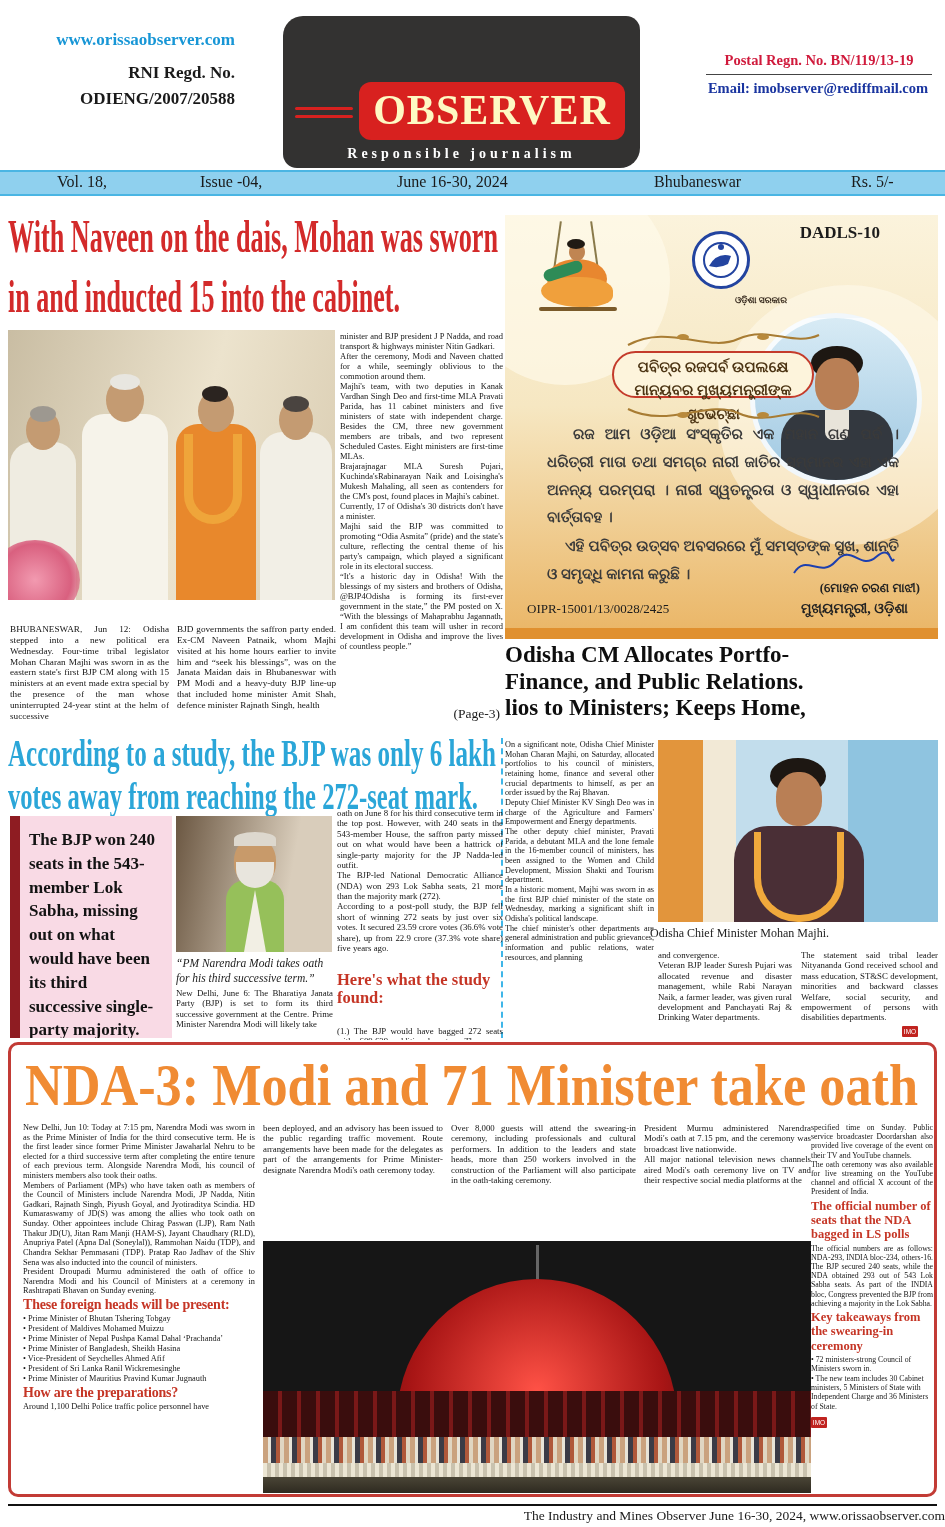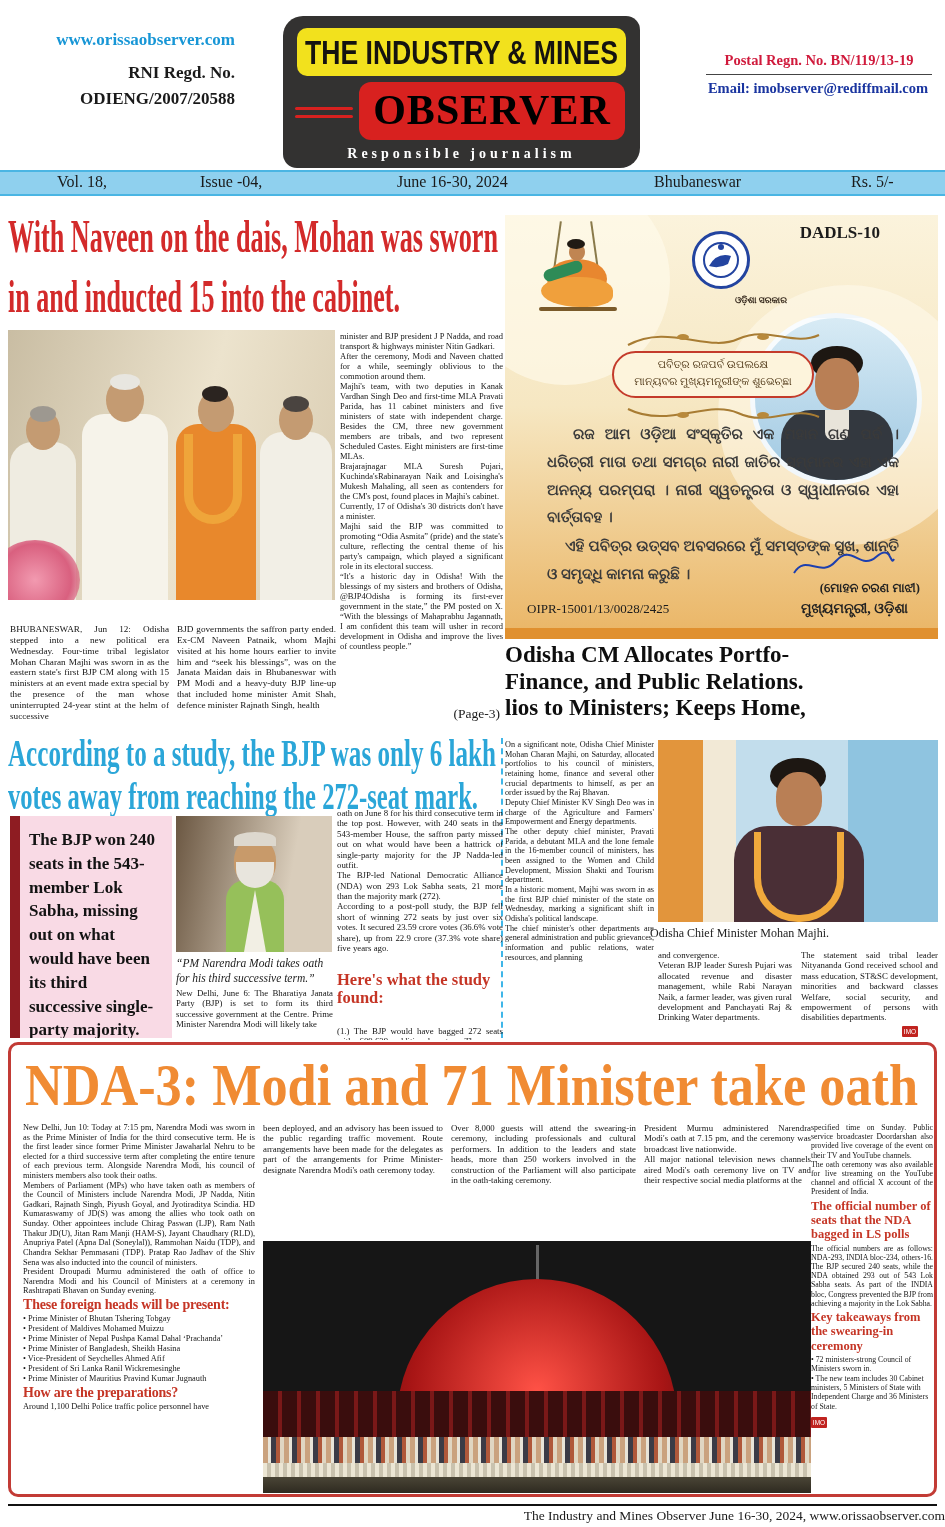--- a/index.html
+++ b/index.html
@@ -76,11 +76,6 @@
 ODIENG/2007/20588</div>
 
   <div class="abs logo-box" style="left:283px;top:16px;width:357px;height:152px">
-    <div class="logo-yellow">
-      <svg width="329" height="48">
-        <text x="8" y="36" textLength="313" lengthAdjust="spacingAndGlyphs" style="font-family:'Liberation Sans',sans-serif;font-weight:bold;font-size:33px;fill:#151310">THE INDUSTRY &amp; MINES</text>
-      </svg>
-    </div>
     <div class="abs logo-lines" style="left:12px;top:86px;width:58px">
         <span></span>
         <span></span>

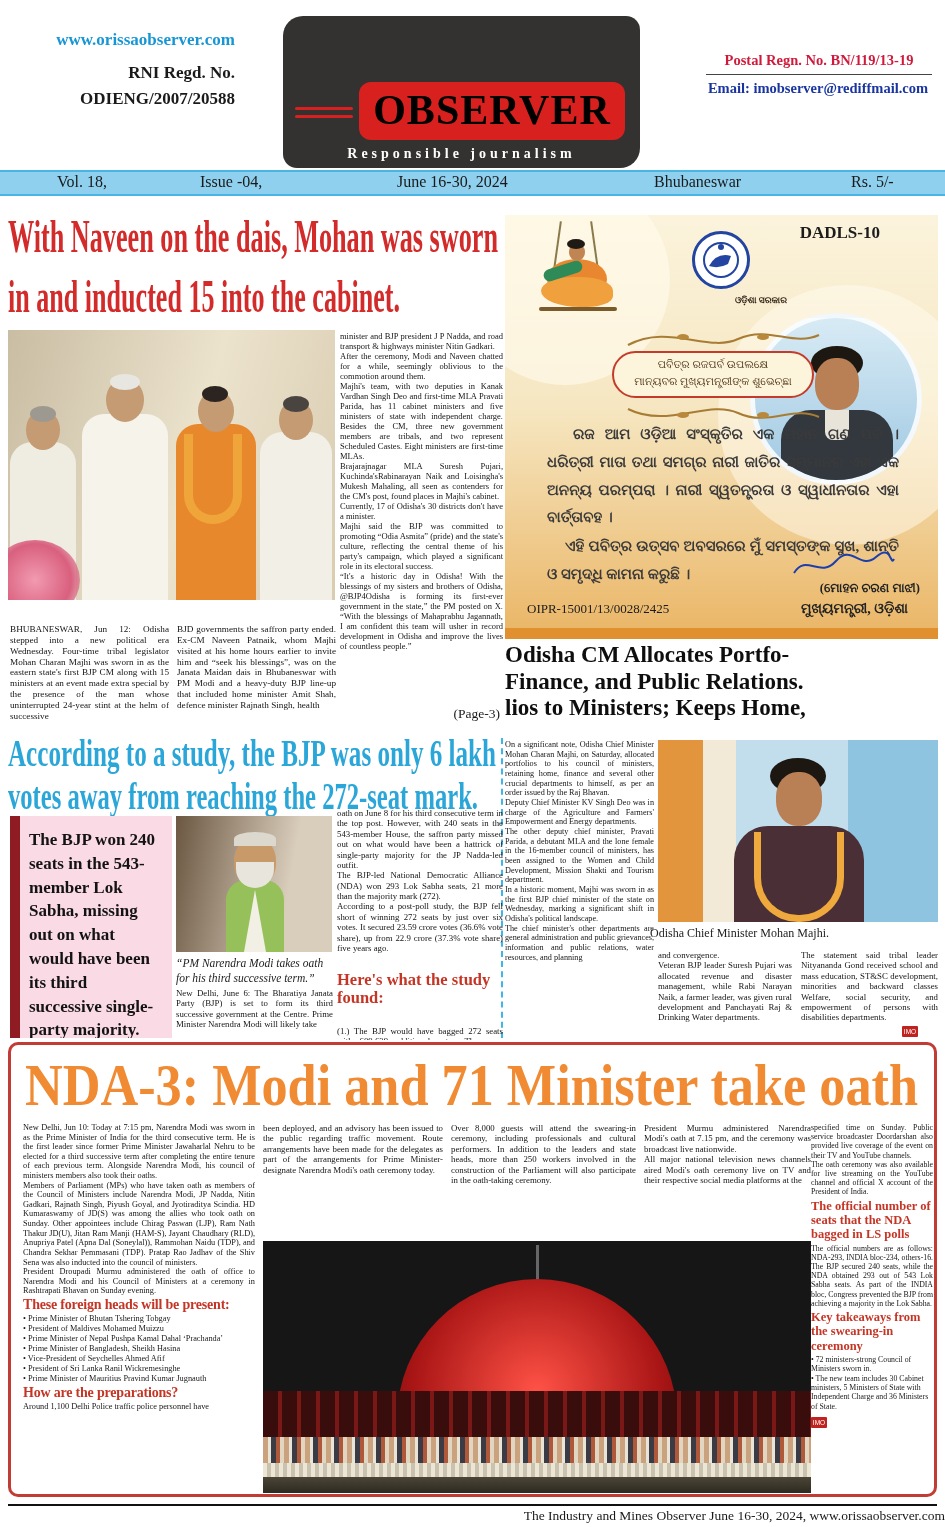--- a/index.html
+++ b/index.html
@@ -18,7 +18,7 @@
   .rni{font-weight:bold;font-size:17px;line-height:1.55;white-space:pre-line}
   .logo-box{background:#333231;border-radius:20px 14px 20px 14px;overflow:hidden}
   .logo-yellow{position:absolute;left:14px;top:12px;width:329px;height:48px;background:#f2e11d;border-radius:10px}
-  .logo-red{position:absolute;left:76px;top:66px;width:266px;height:58px;background:#d8211f;border-radius:12px;color:#000000;
+  .logo-red{position:absolute;left:76px;top:66px;width:266px;height:58px;background:#d8211f;border-radius:12px;color:#fef9c3;
             font-weight:bold;font-size:42px;text-align:center;line-height:56px;letter-spacing:1px}
   .logo-lines span{display:block;height:3px;background:#d8211f;margin:5px 0;border-radius:2px}
   .logo-tag{position:absolute;left:0;top:130px;width:100%;color:#fff;font-weight:bold;font-size:14px;letter-spacing:4px;text-align:center}

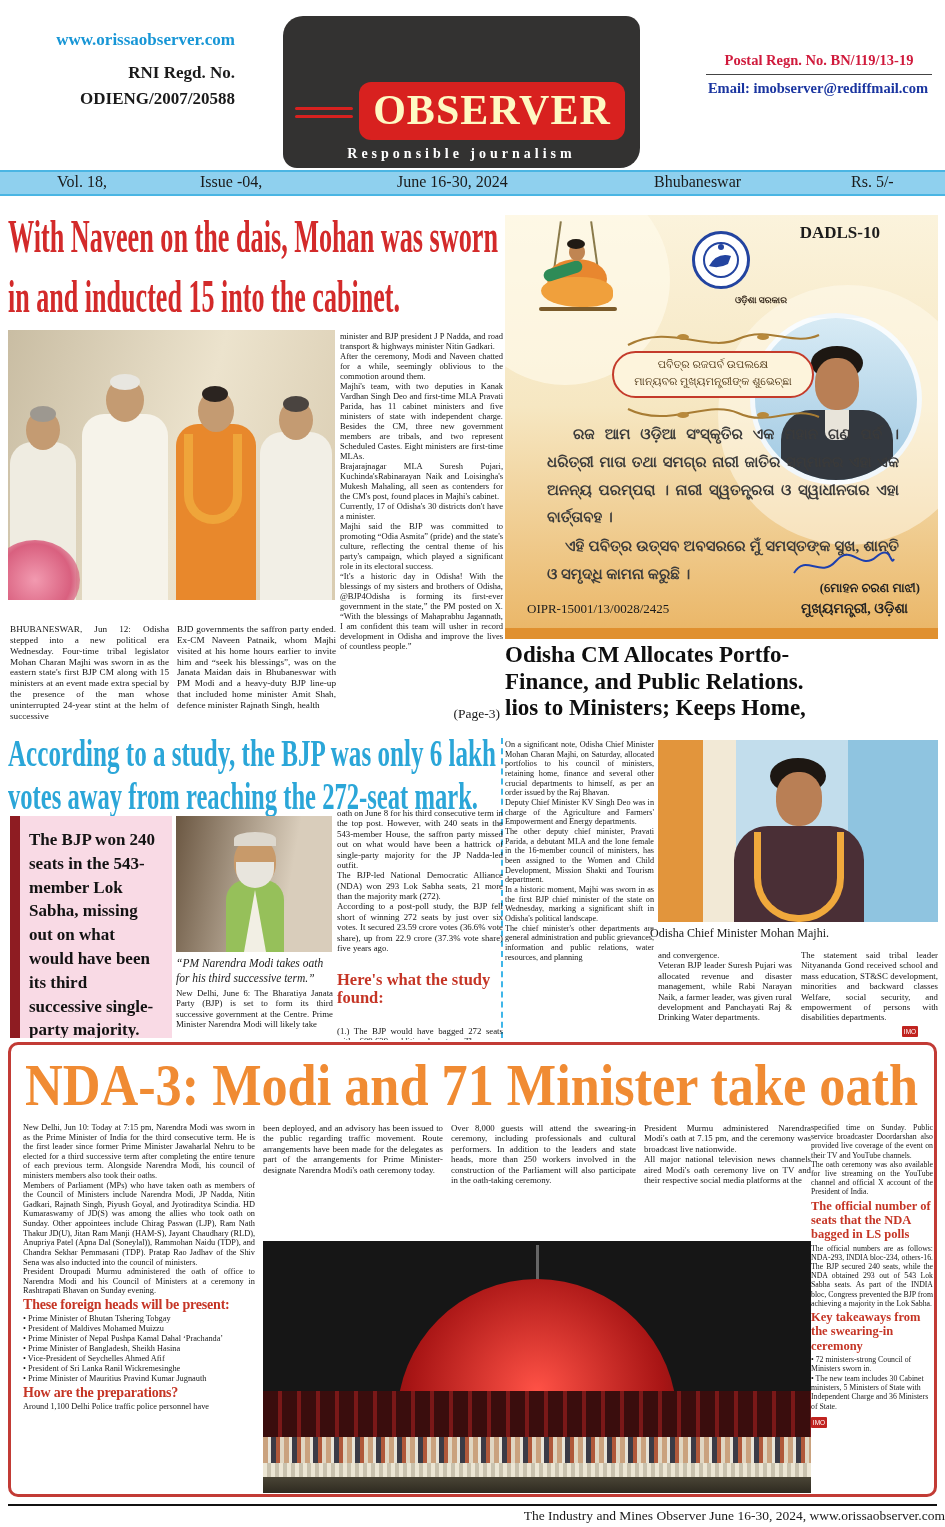--- a/index.html
+++ b/index.html
@@ -45,7 +45,7 @@
   .adbox{background:linear-gradient(180deg,#fbf3dc 0%,#f6e7c2 45%,#eab565 100%);overflow:hidden}
   .adcircle{position:absolute;border-radius:50%;background:rgba(255,251,235,.65)}
   .adpill{position:absolute;border:2.5px solid #c43b2b;border-radius:26px;background:#fdf4dc;
-          text-align:center;font-weight:normal;color:#4c3413;font-size:11px;line-height:1.55;padding-top:3px}
+          text-align:center;font-weight:bold;color:#4c3413;font-size:15px;line-height:1.55;padding-top:3px}
   .adbody{font-weight:600;color:#3a3a3a;font-size:15px;line-height:1.85;text-align:justify;white-space:pre-line}
   .emblem{position:absolute;width:58px;height:58px;border:3px solid #2344a0;border-radius:50%;background:#fff}
   .adstrip{position:absolute;left:0;bottom:0;width:100%;height:11px;background:#e0902f}

